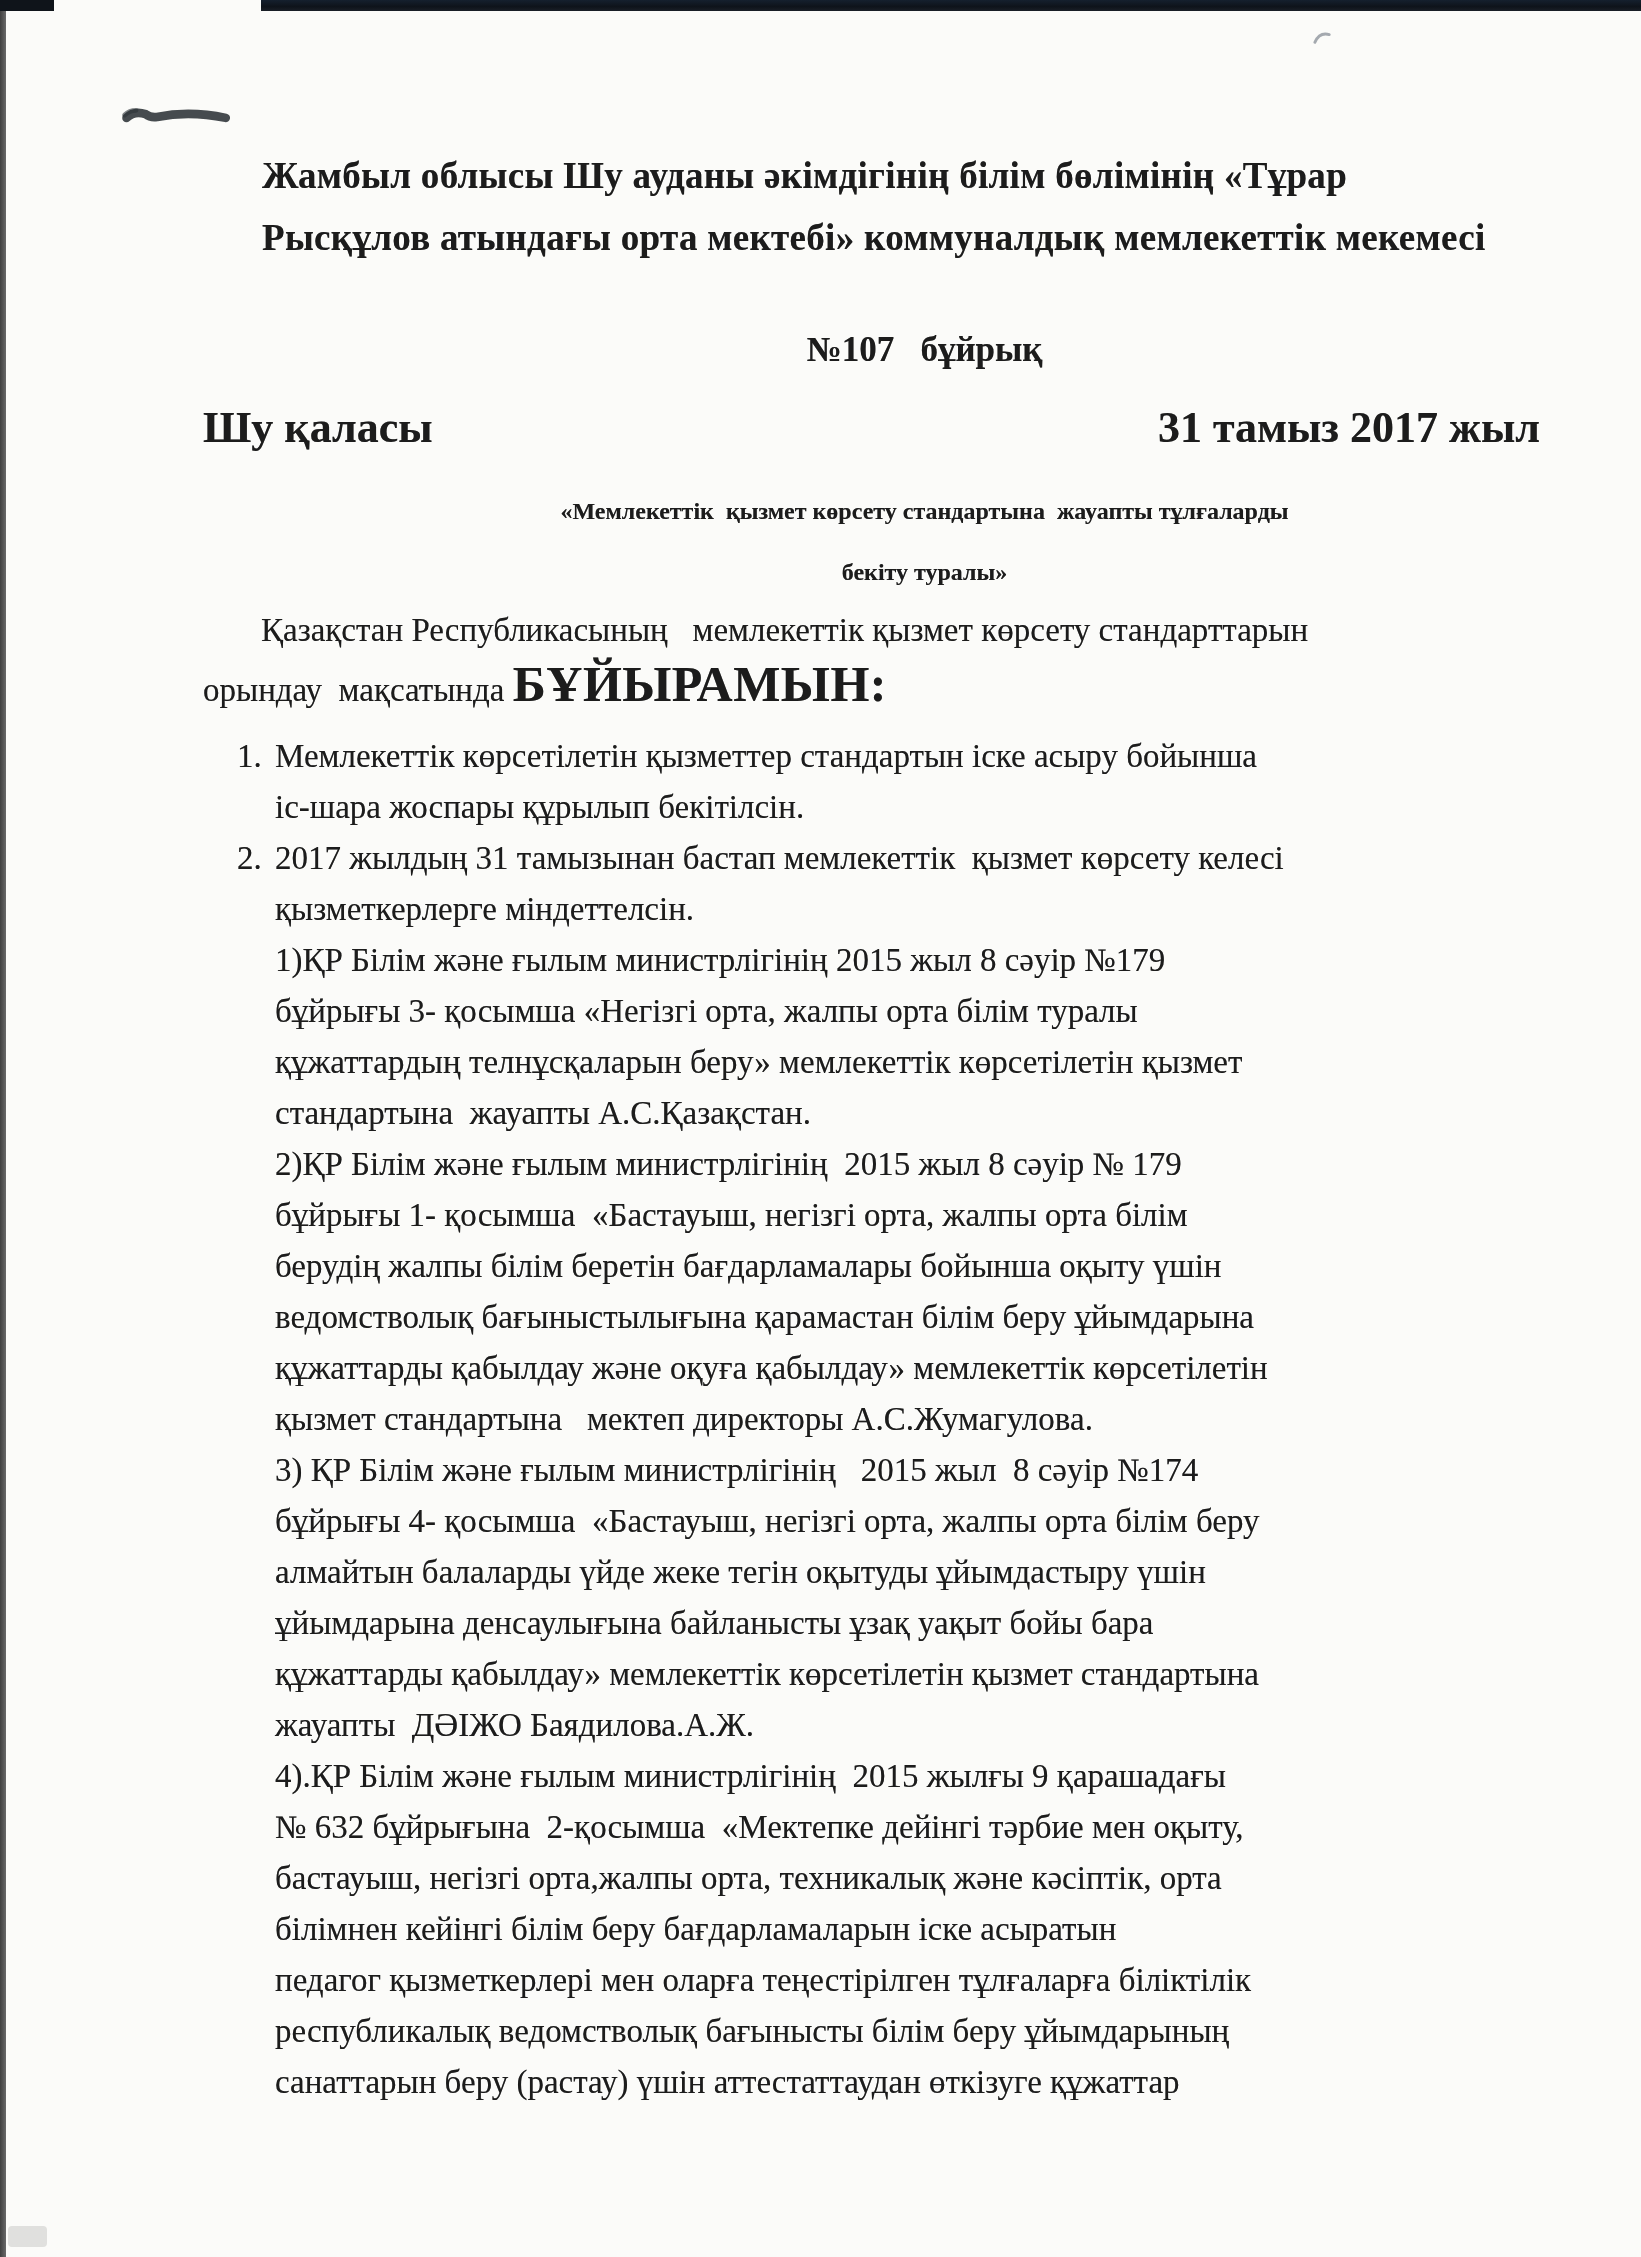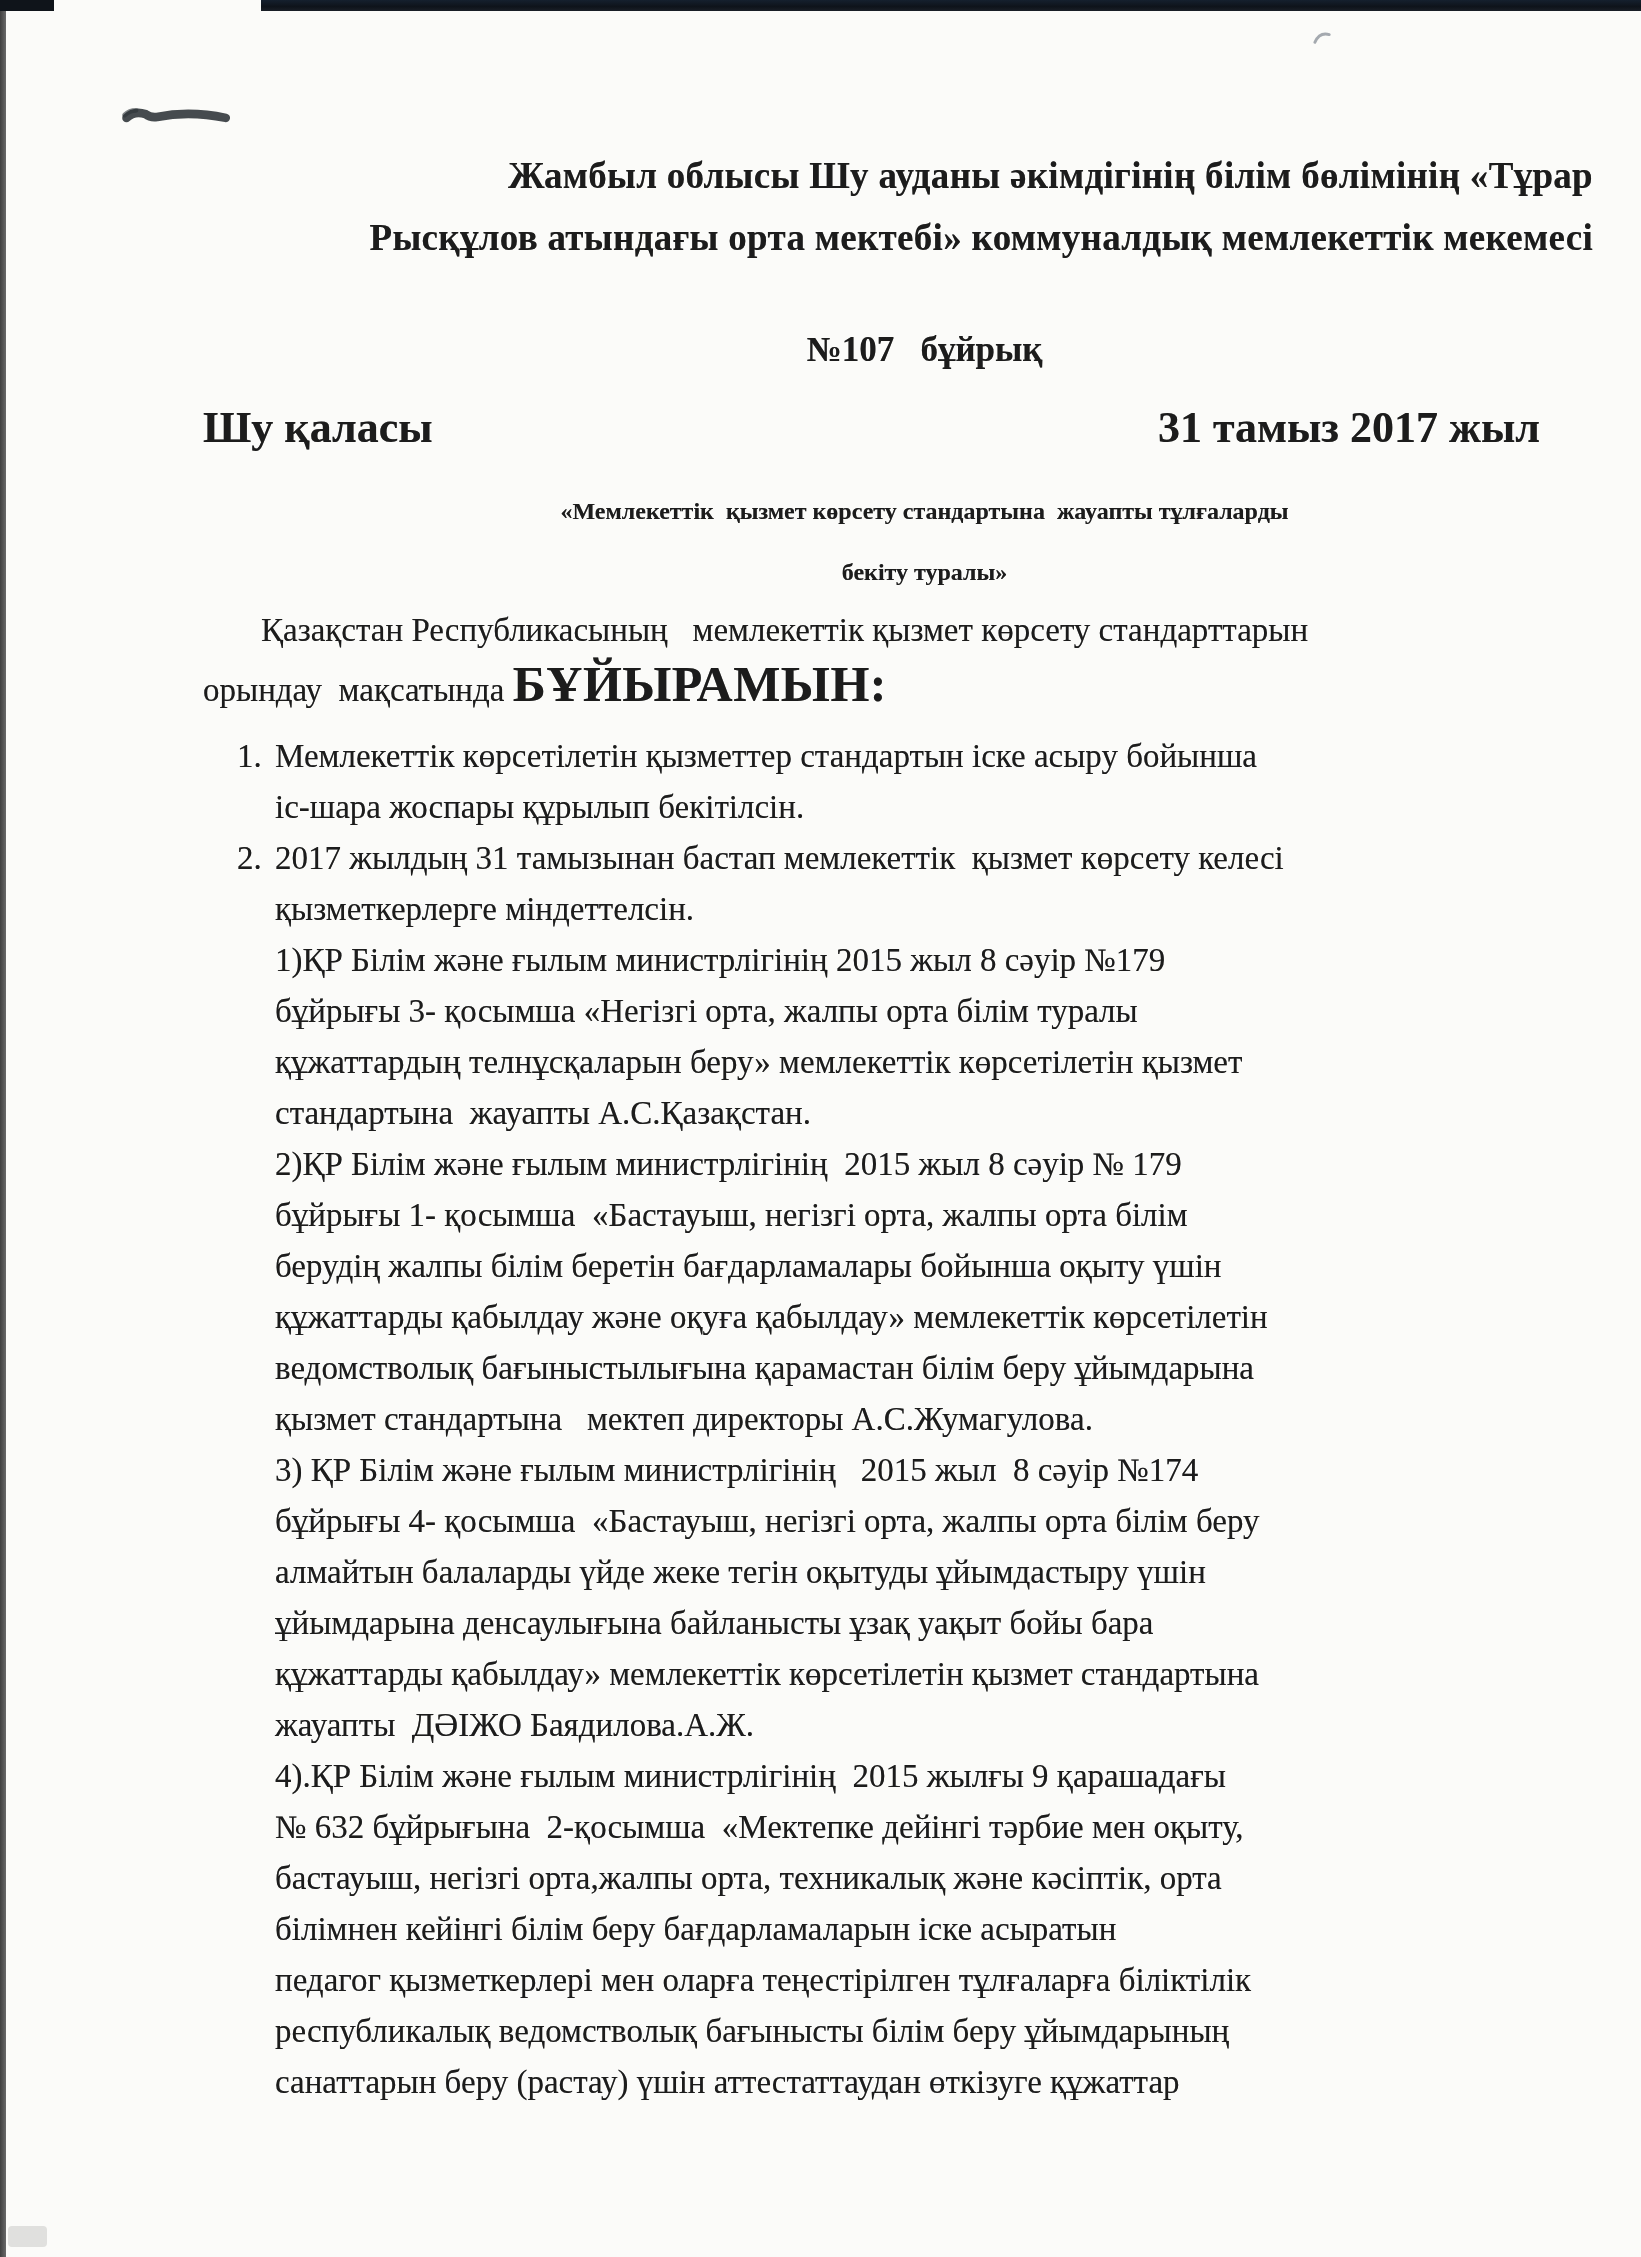--- a/index.html
+++ b/index.html
@@ -38,7 +38,7 @@
   .org {
     margin: 145px 0 0 0;
     font-size: 37px; font-weight: bold; line-height: 62px;
-    text-align: right; position: relative; left: 53px;
+    text-align: left; position: relative; left: 59px;
     letter-spacing: 0.3px;
   }
   .org .line { display: block; }

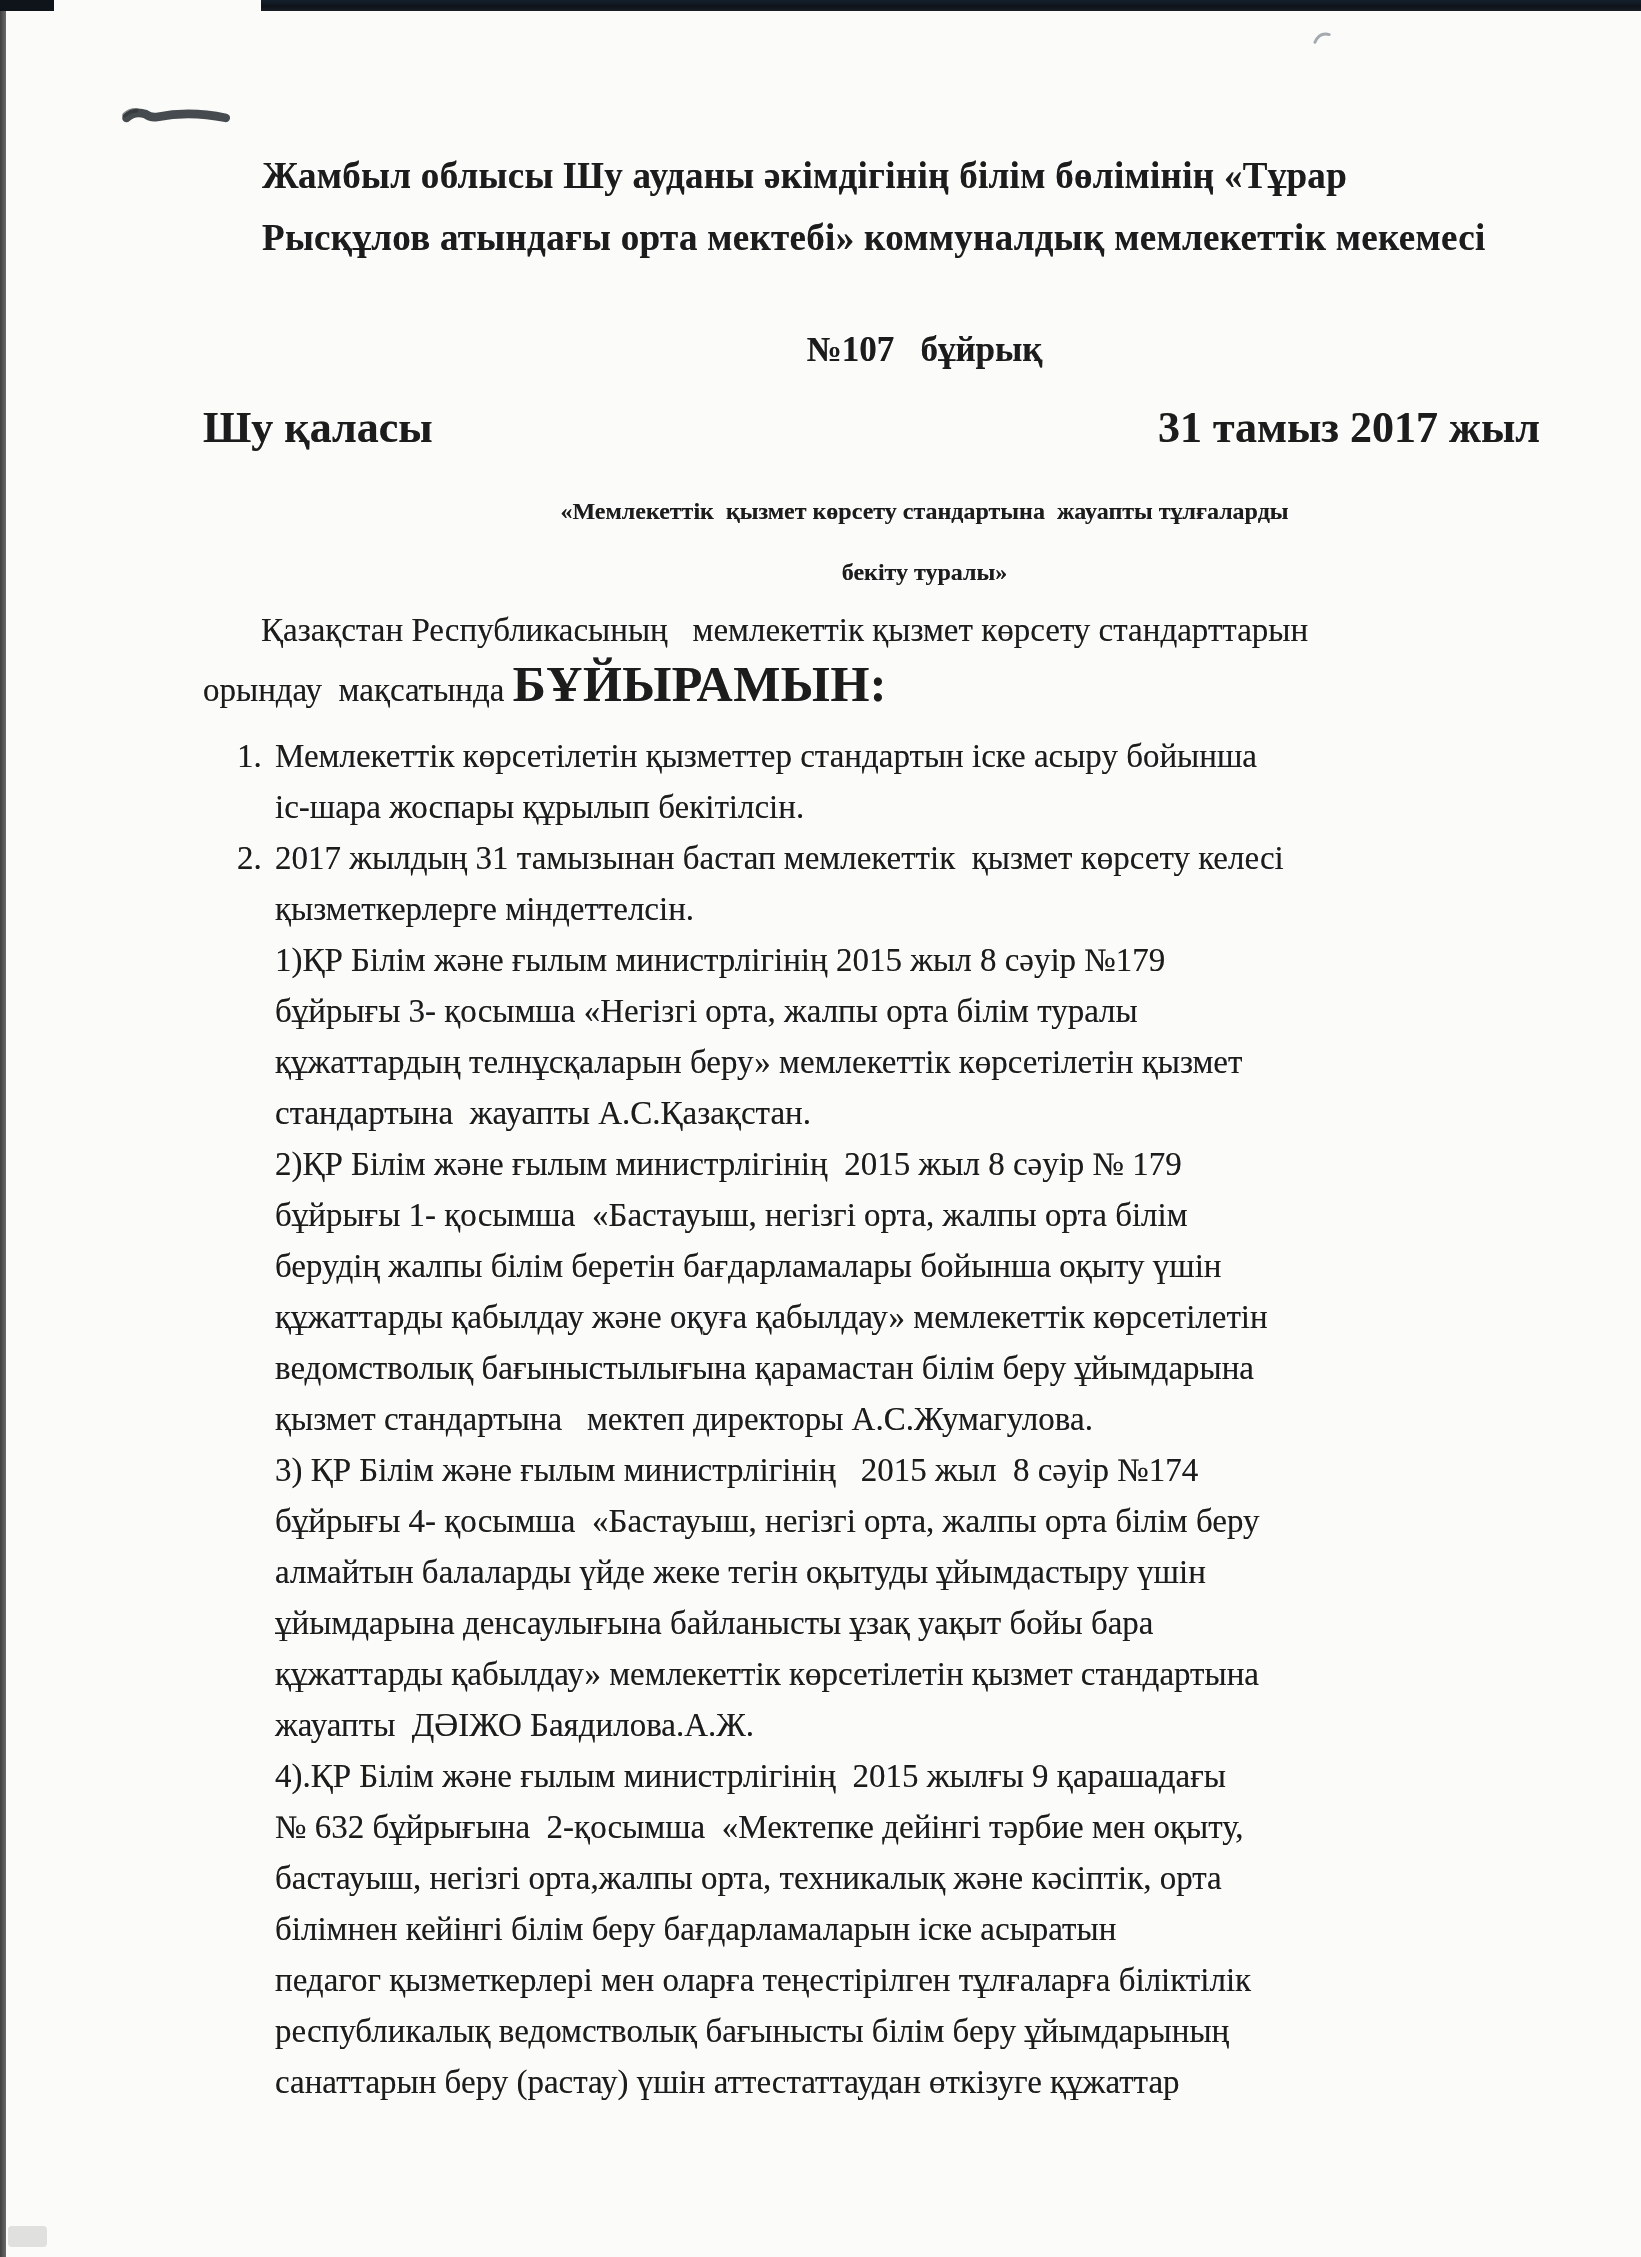--- a/index.html
+++ b/index.html
@@ -136,8 +136,8 @@
           <div class="bline">2)ҚР Білім және ғылым министрлігінің  2015 жыл 8 сәуір № 179</div>
           <div class="bline">бұйрығы 1- қосымша  «Бастауыш, негізгі орта, жалпы орта білім</div>
           <div class="bline">берудің жалпы білім беретін бағдарламалары бойынша оқыту үшін</div>
+          <div class="bline">ведомстволық бағыныстылығына қарамастан білім беру ұйымдарына</div>
           <div class="bline">құжаттарды қабылдау және оқуға қабылдау» мемлекеттік көрсетілетін</div>
-          <div class="bline">ведомстволық бағыныстылығына қарамастан білім беру ұйымдарына</div>
           <div class="bline">қызмет стандартына   мектеп директоры А.С.Жумагулова.</div>
           <div class="bline">3) ҚР Білім және ғылым министрлігінің   2015 жыл  8 сәуір №174</div>
           <div class="bline">бұйрығы 4- қосымша  «Бастауыш, негізгі орта, жалпы орта білім беру</div>

